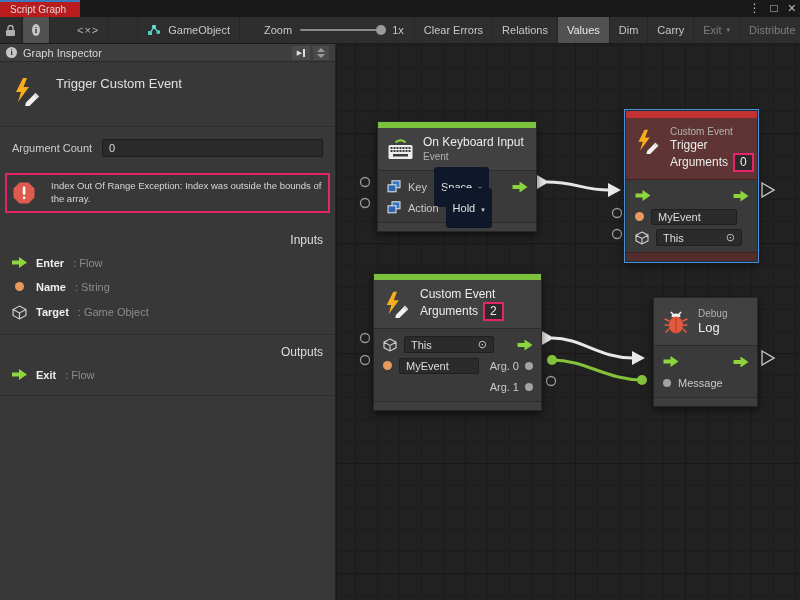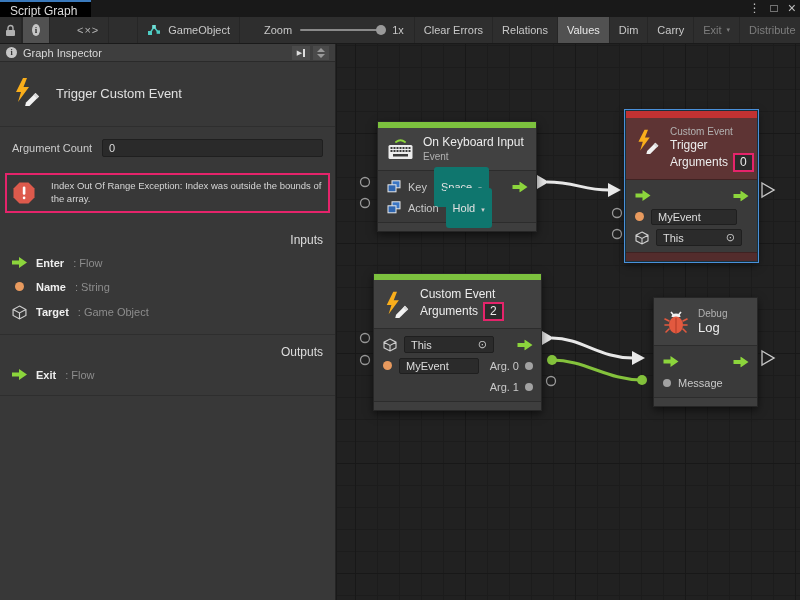--- a/index.html
+++ b/index.html
@@ -8,8 +8,8 @@
 
   
   .tabbar { position:absolute; left:0; top:0; width:800px; height:17px; background:#191919; }
-  .tab { position:absolute; left:0; top:0; height:17px; padding:2px 14px 0 10px; background:#000000;
-         border-top:2px solid #3a79bb; color:#dcdcdc; font-size:12px; }
+  .tab { position:absolute; left:0; top:0; height:17px; padding:2px 14px 0 10px; background:#b91c1c;
+         border-top:2px solid #3a79bb; color:#dcdcdc; font-size:10px; }
   .winctl { position:absolute; right:4px; top:0; height:17px; display:flex; align-items:center; gap:10px;
             color:#c0c0c0; font-size:12px; }
   .winctl span { cursor:default; line-height:17px; }

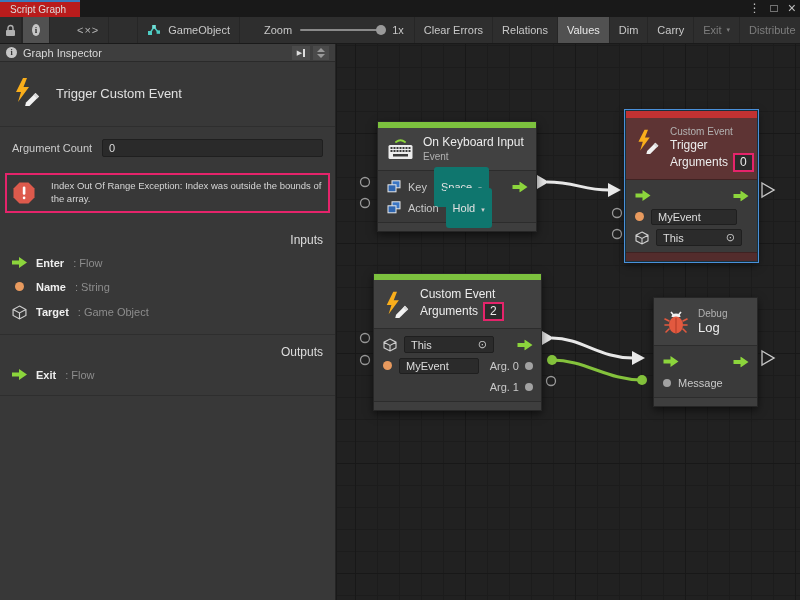--- a/index.html
+++ b/index.html
@@ -46,7 +46,7 @@
   .tri-up { width:0; height:0; border-left:4px solid transparent; border-right:4px solid transparent; border-bottom:4px solid #999; }
   .tri-dn { width:0; height:0; border-left:4px solid transparent; border-right:4px solid transparent; border-top:4px solid #999; }
 
-  .ptitle { display:flex; align-items:center; gap:14px; padding:14px 12px 16px 12px; border-bottom:1px solid #2e2e2e; }
+  .ptitle { display:flex; gap:14px; padding:14px 12px 16px 12px; border-bottom:1px solid #2e2e2e; }
   .ptitle .t { font-size:13px; color:#e0e0e0; }
   .argrow { display:flex; align-items:center; padding:12px 12px 10px 12px; gap:10px; }
   .argrow label { font-size:11px; color:#cccccc; white-space:nowrap; }

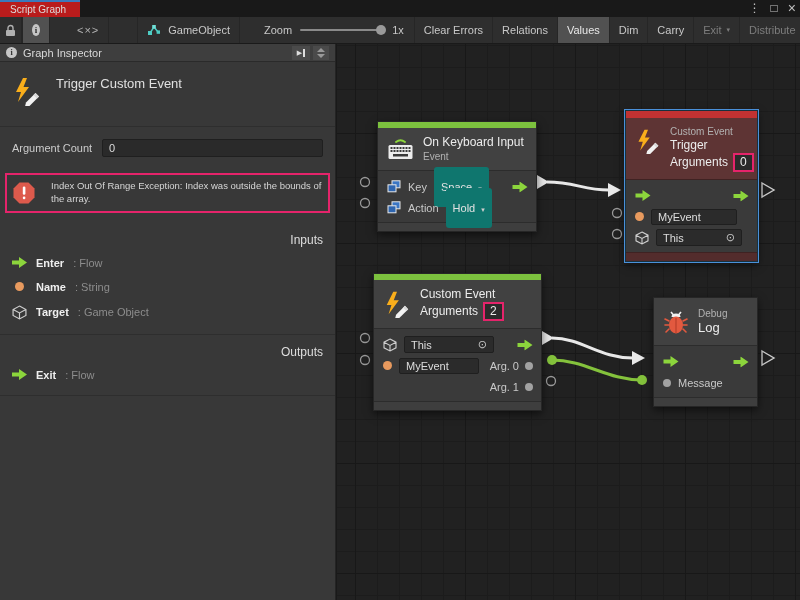--- a/index.html
+++ b/index.html
@@ -89,7 +89,7 @@
   .nrow { display:flex; align-items:center; gap:7px; padding:3px 9px; height:21px; position:relative; font-size:11px; }
   .field { background:#2b2b2b; border:1px solid #1f1f1f; border-radius:2px; padding:1px 6px; font-size:11px;
            color:#ddd; display:flex; align-items:center; justify-content:space-between; }
-  .dropdown { background:#0f766e; border-radius:3px; padding:14px 7px; font-size:11px; color:#e2e2e2;
+  .dropdown { background:#0f172a; border-radius:3px; padding:14px 7px; font-size:11px; color:#e2e2e2;
               display:flex; align-items:flex-end; gap:6px; }
   .dropdown .chev { font-size:7px; color:#cfcfcf; }
   .badge { border:2px solid #e5246b; background:#2b2b2b; color:#ececec; font-size:12px; padding:0 5px;

